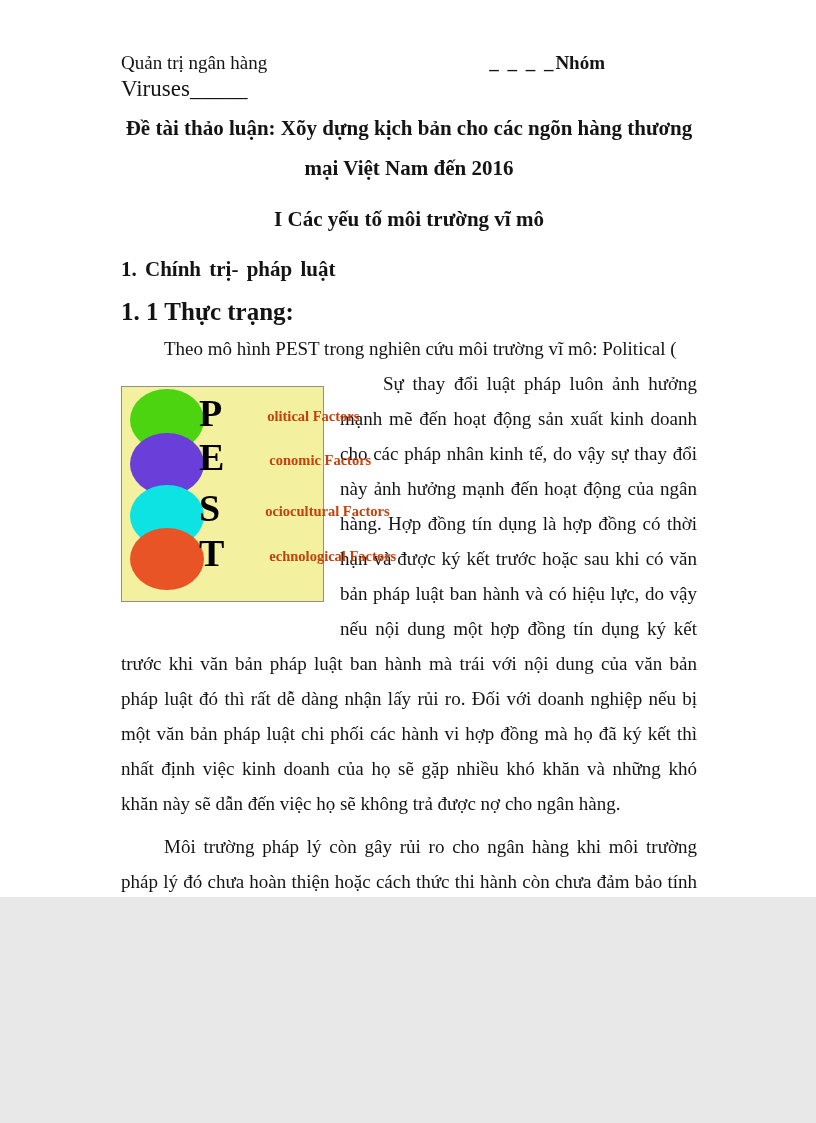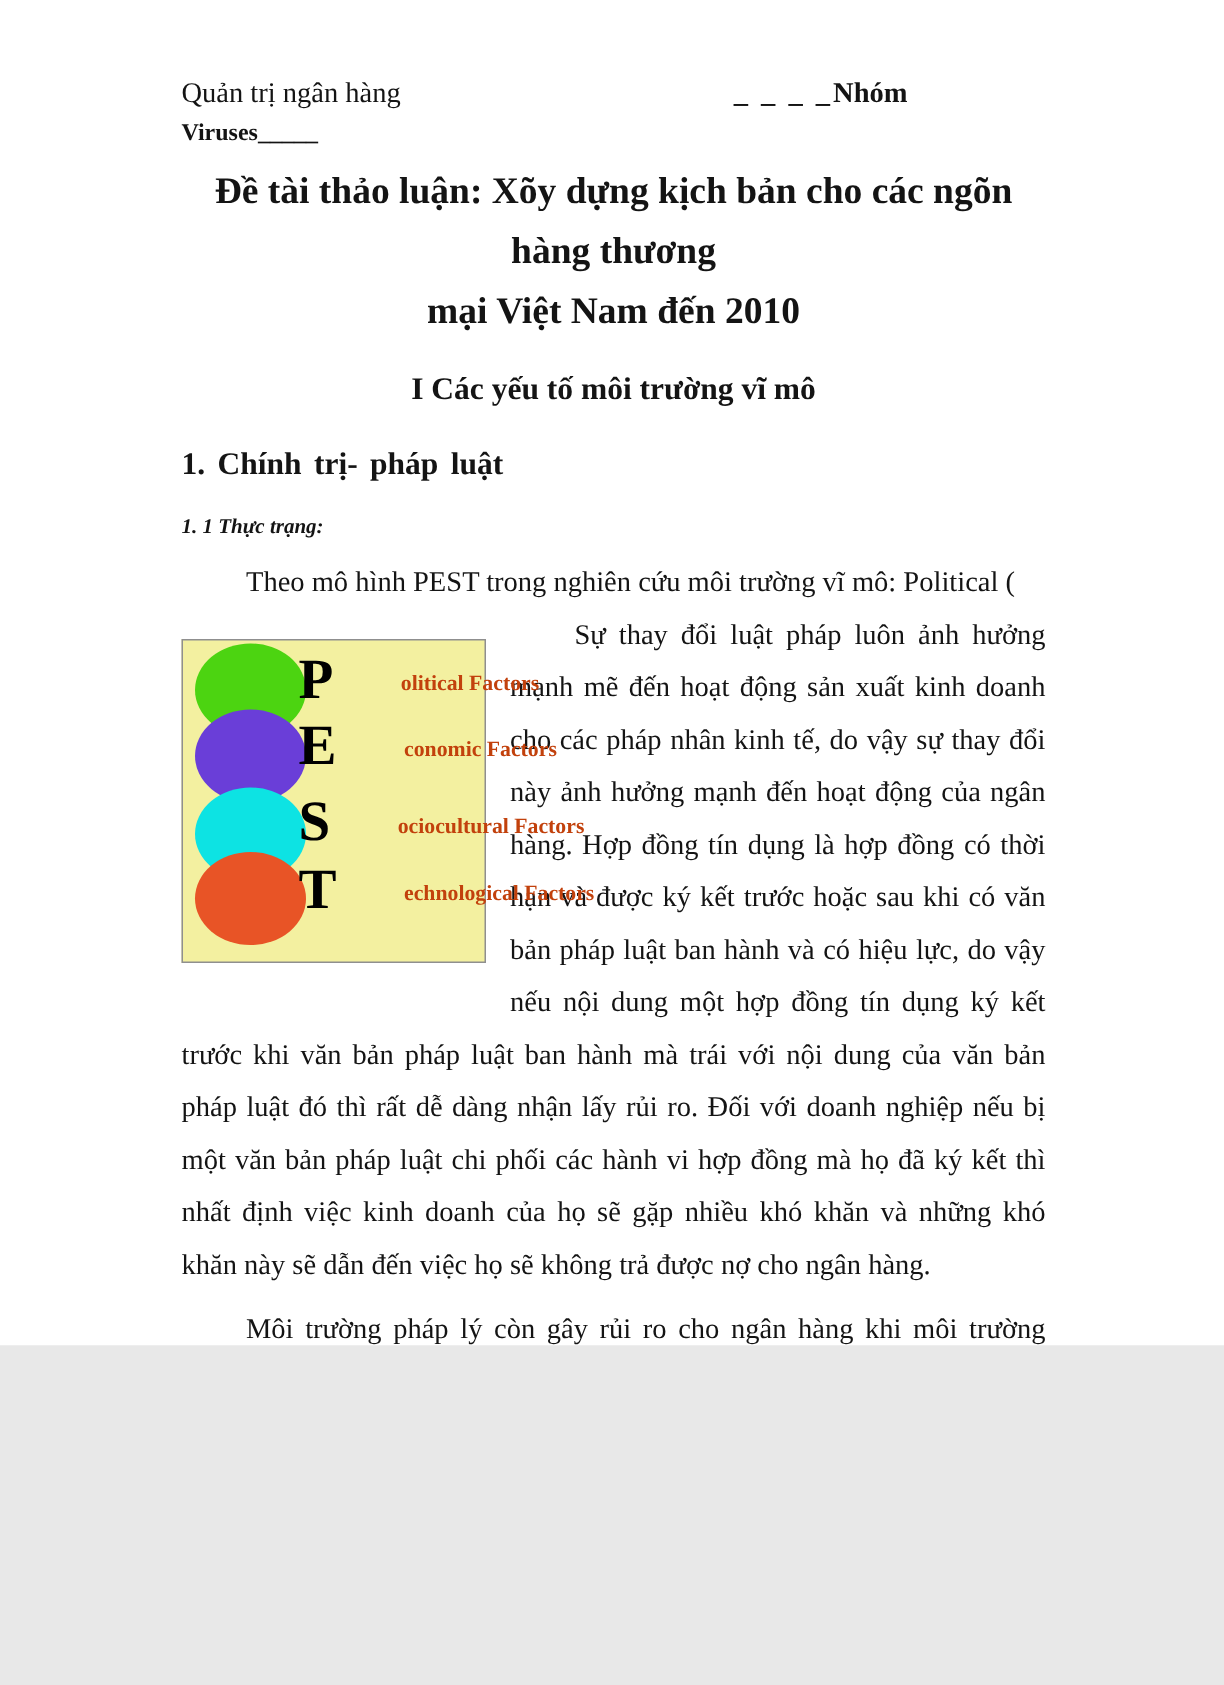--- a/index.html
+++ b/index.html
@@ -22,7 +22,7 @@
   .hdr-left { font-weight:normal; }
   .hdr-right { margin-left:auto; padding-right:92px; font-weight:bold; white-space:nowrap; }
   .hdr-dashes { letter-spacing:2px; font-weight:bold; }
-  .hdr-line2 { font-weight:bold; font-size:16px; line-height:26px; }
+  .hdr-line2 { font-weight:normal; font-size:23px; line-height:26px; }
   
   .doc-title { margin-top:6px; text-align:center; font-weight:bold; font-size:25px; line-height:40px; }
   .section-heading { margin-top:14px; text-align:center; font-weight:bold; font-size:21px; line-height:34px; }

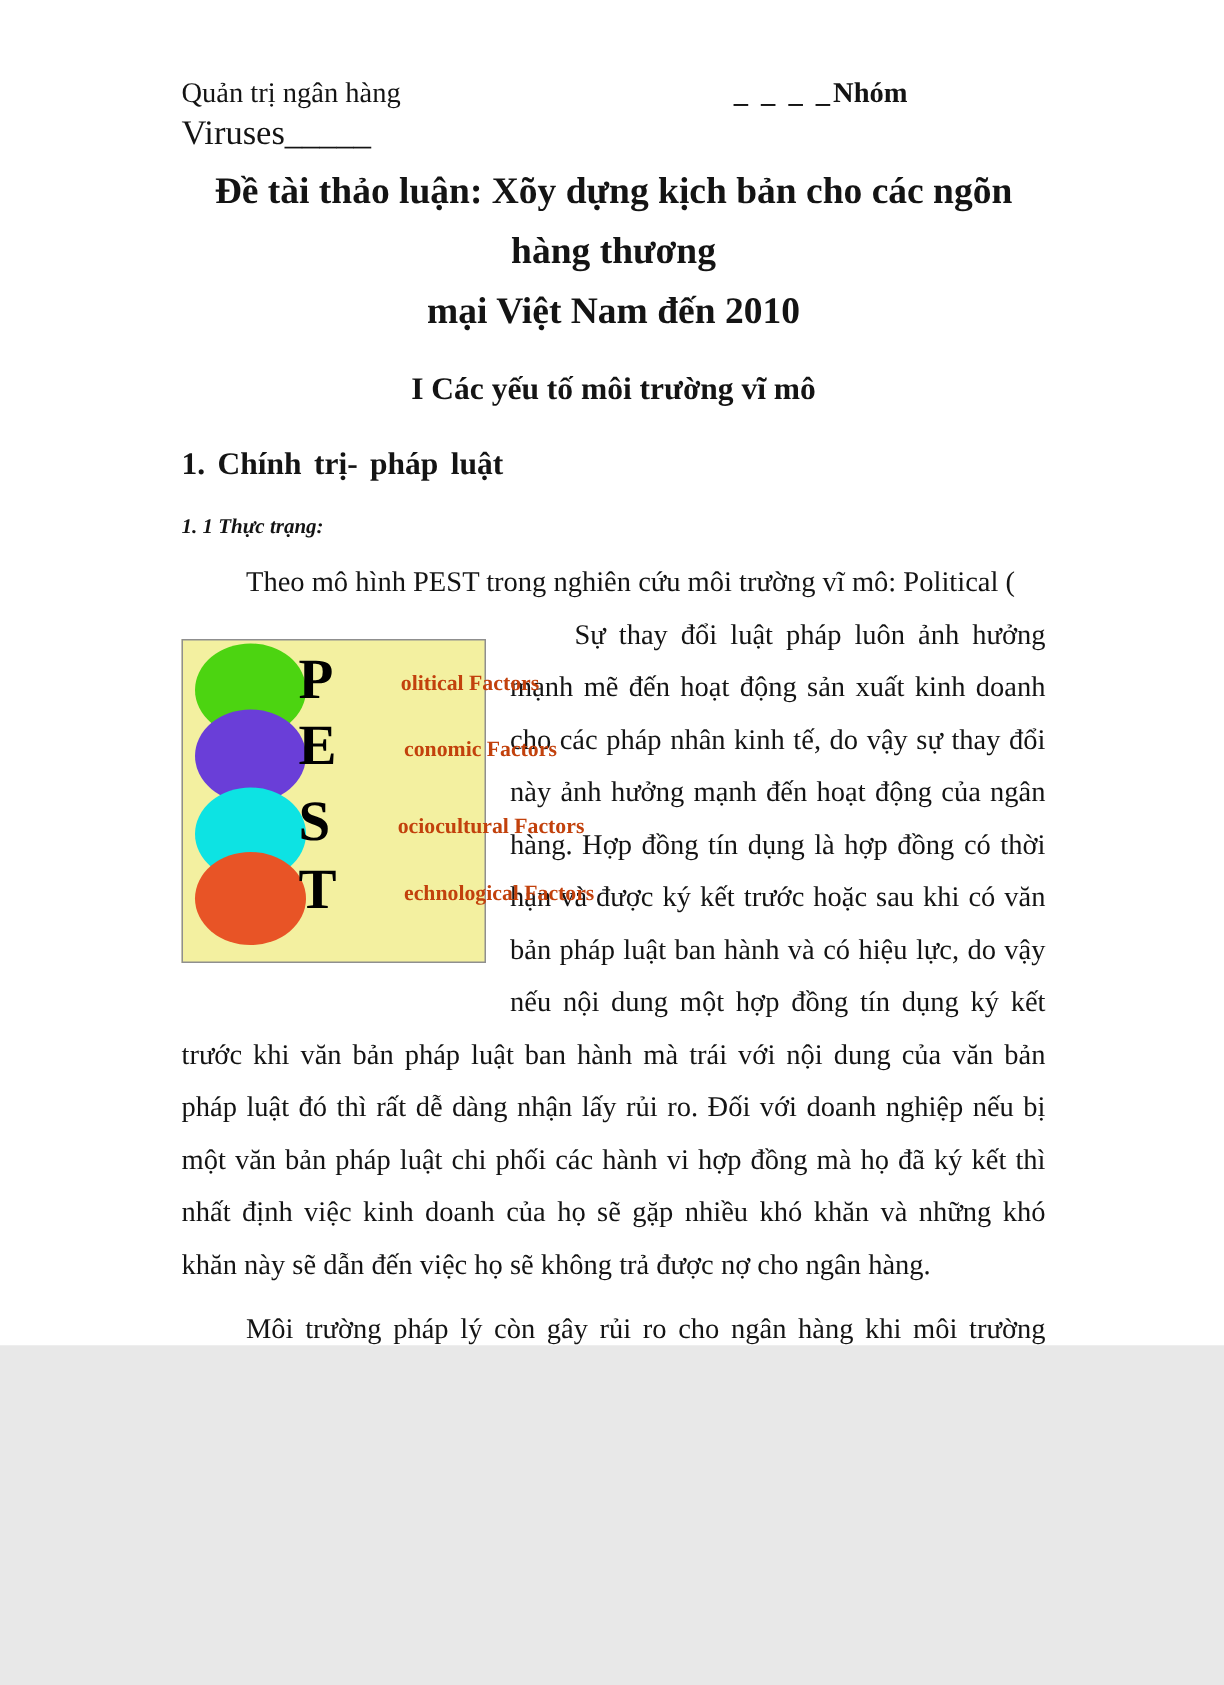--- a/index.html
+++ b/index.html
@@ -24,7 +24,7 @@
   .hdr-dashes { letter-spacing:2px; font-weight:bold; }
   .hdr-line2 { font-weight:normal; font-size:23px; line-height:26px; }
   
-  .doc-title { margin-top:6px; text-align:center; font-weight:bold; font-size:25px; line-height:40px; }
+  .doc-title { margin-top:6px; text-align:center; font-weight:bold; font-size:21px; line-height:40px; }
   .section-heading { margin-top:14px; text-align:center; font-weight:bold; font-size:21px; line-height:34px; }
   .h1 { margin-top:16px; font-weight:bold; font-size:21px; line-height:34px; word-spacing:3px; }
   .h2 { margin-top:12px; font-weight:bold; font-style:italic; font-size:14px; line-height:28px; }

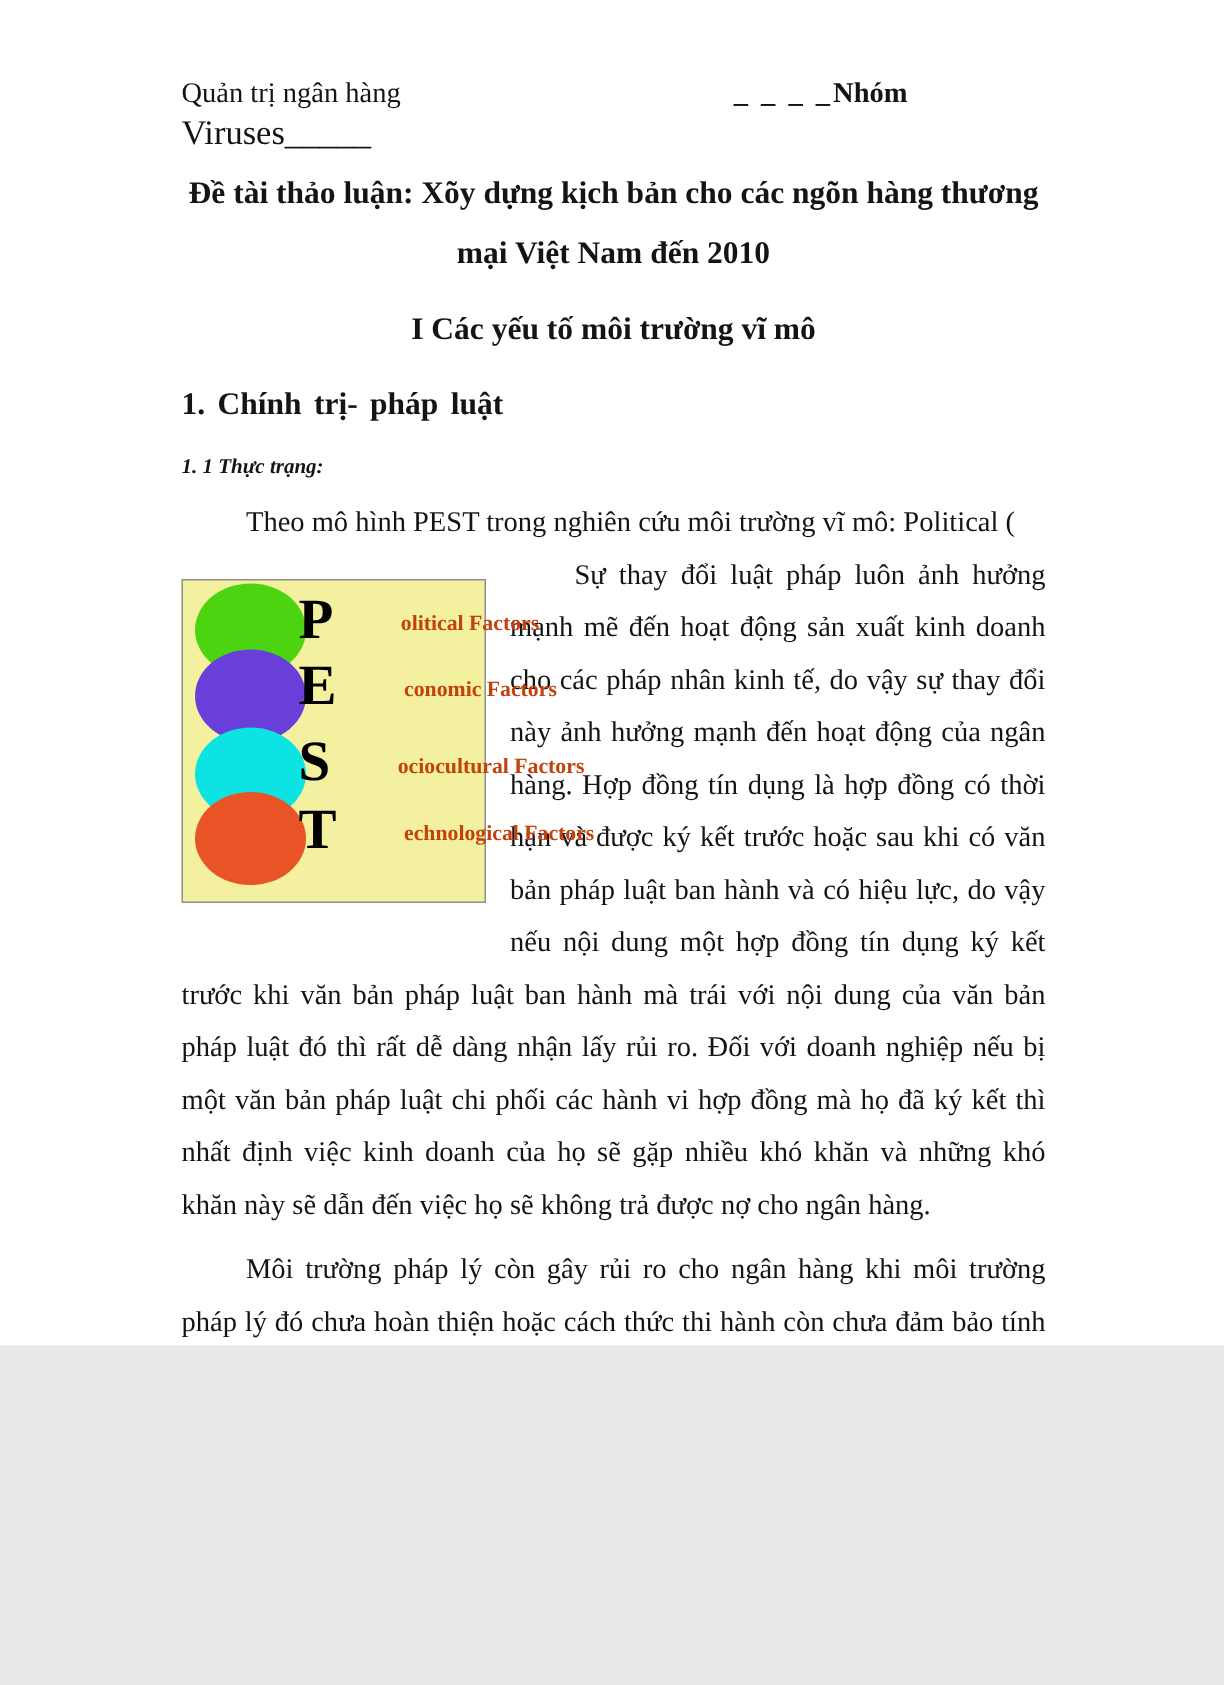--- a/index.html
+++ b/index.html
@@ -112,7 +112,7 @@
 
     <div class="doc-title">
       <div>Đề tài thảo luận: Xõy dựng kịch bản cho các ngõn hàng thương</div>
-      <div>mại Việt Nam đến 2010</div>
+      <div>mại Việt Nam đến 2016</div>
     </div>
 
     <div class="section-heading">I Các yếu tố môi trường vĩ mô</div>

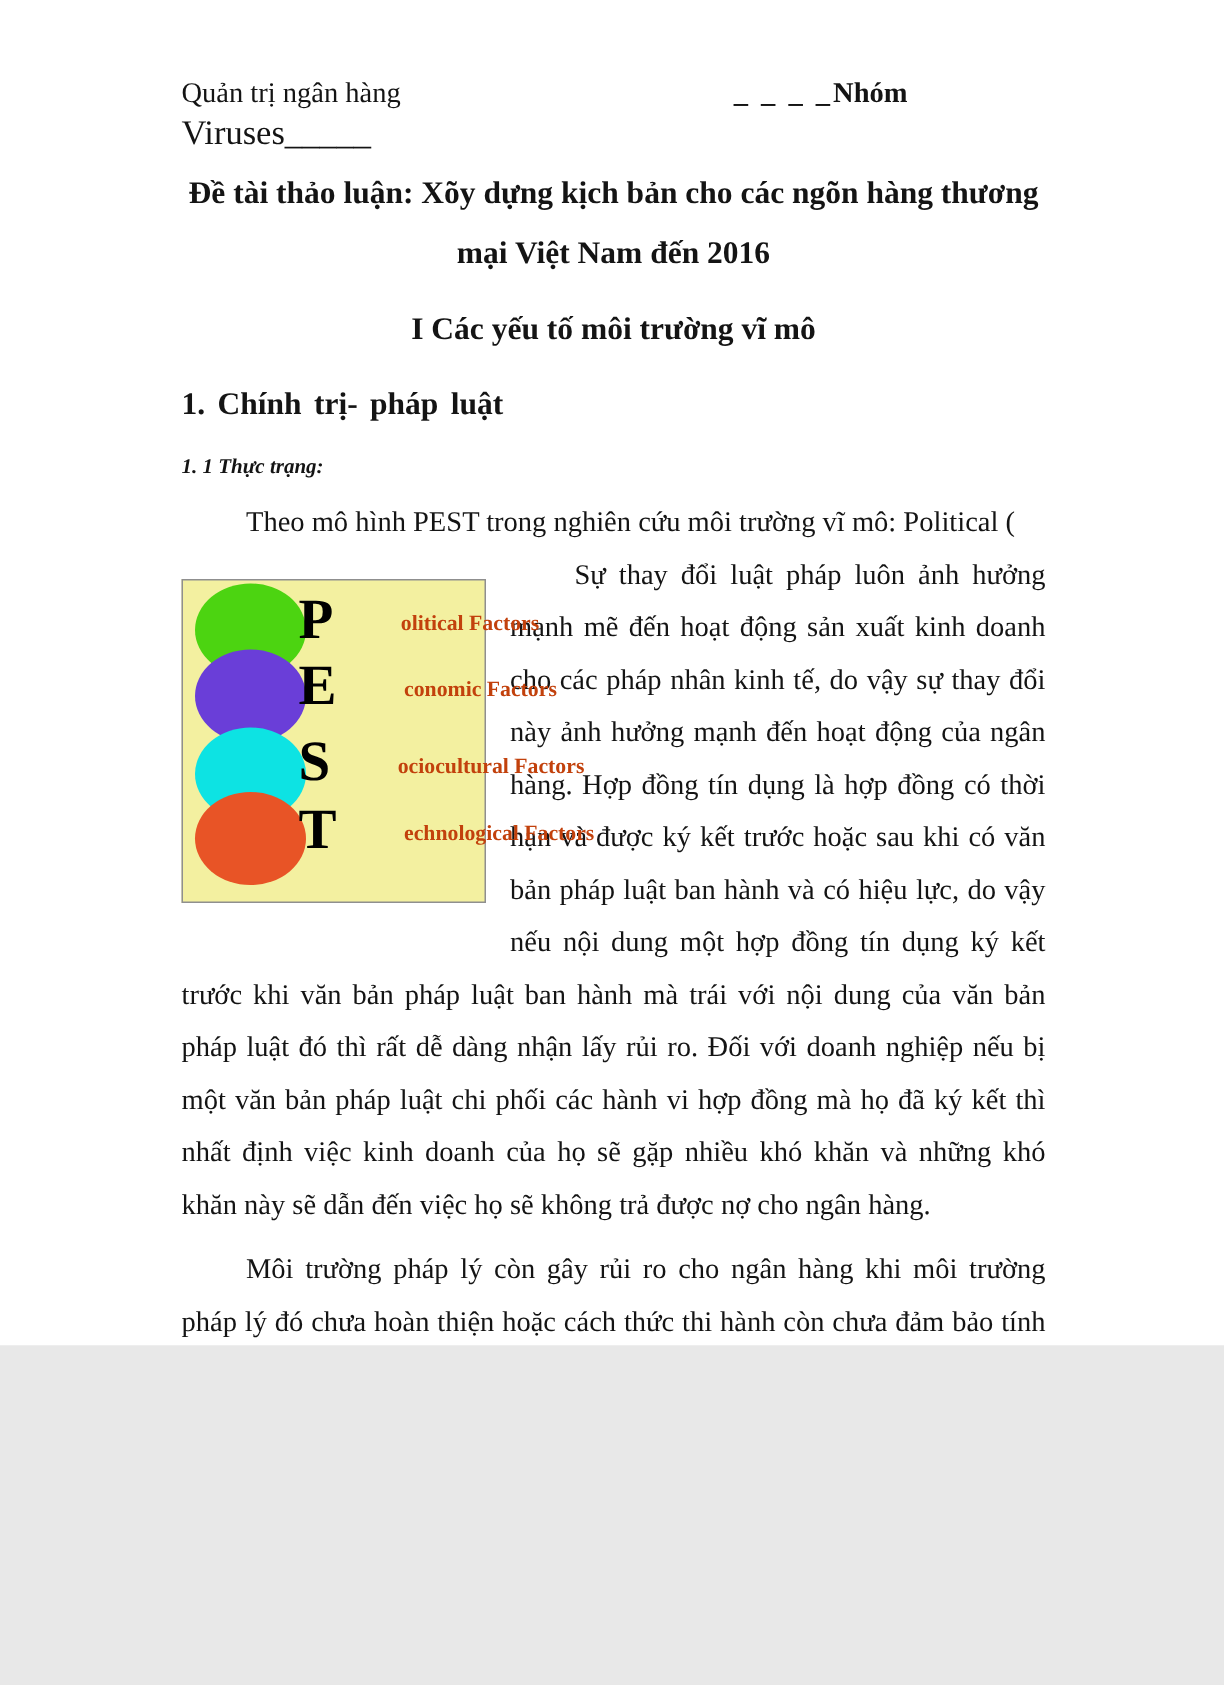--- a/index.html
+++ b/index.html
@@ -27,7 +27,7 @@
   .doc-title { margin-top:6px; text-align:center; font-weight:bold; font-size:21px; line-height:40px; }
   .section-heading { margin-top:14px; text-align:center; font-weight:bold; font-size:21px; line-height:34px; }
   .h1 { margin-top:16px; font-weight:bold; font-size:21px; line-height:34px; word-spacing:3px; }
-  .h2 { margin-top:12px; font-weight:bold; font-style:italic; font-size:14px; line-height:28px; }
+  .h2 { margin-top:12px; font-weight:bold; font-size:25px; line-height:28px; }
   
   .para {
     font-size:19px; line-height:35px;

